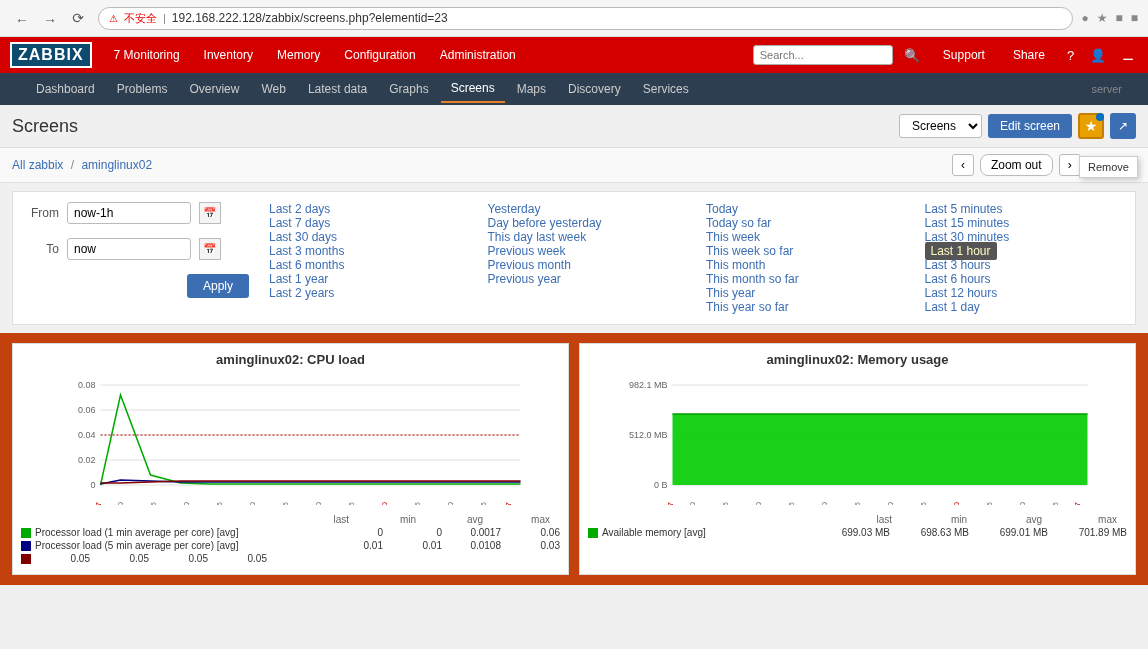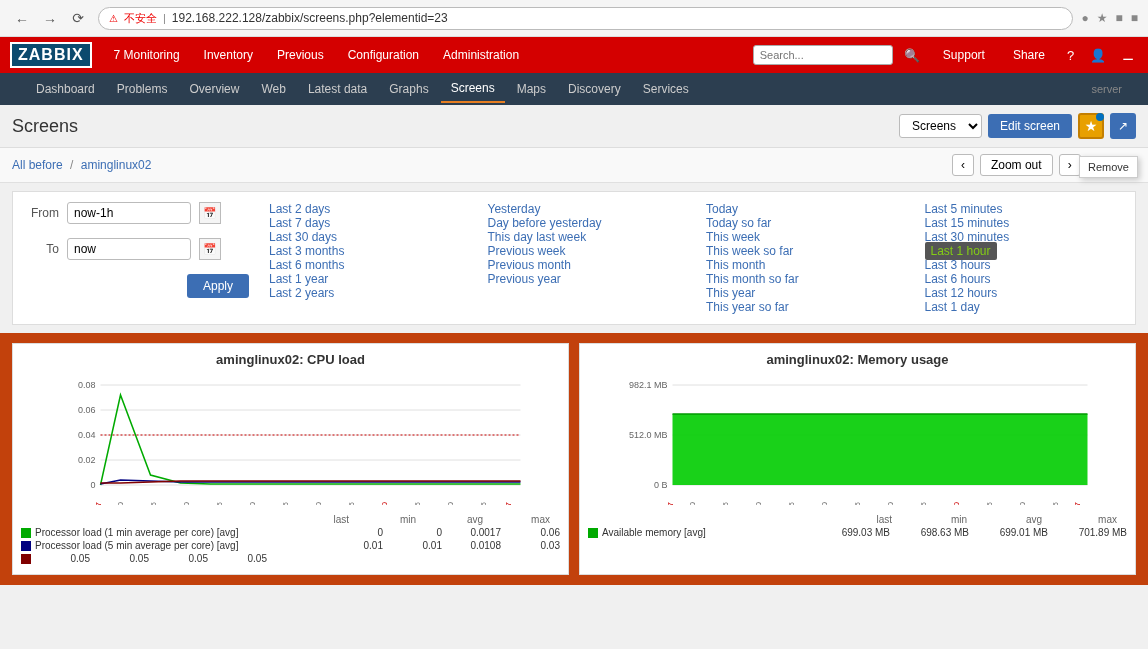--- a/index.html
+++ b/index.html
@@ -232,7 +232,7 @@
   <div class="logo">ZABBIX</div>
   <a href="#">7 Monitoring</a>
   <a href="#">Inventory</a>
-  <a href="#">Previous</a>
+  <a href="#">Memory</a>
   <a href="#">Configuration</a>
   <a href="#">Administration</a>
   <div class="nav-right">

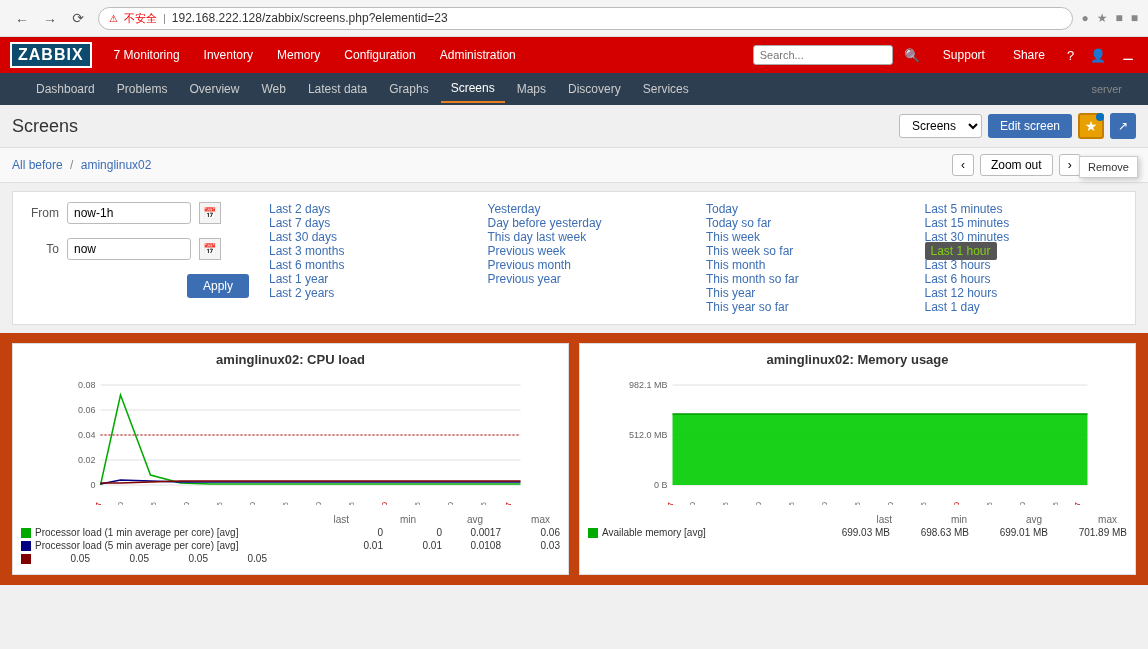--- a/index.html
+++ b/index.html
@@ -276,7 +276,7 @@
 
 <div class="breadcrumb-bar">
   <div class="breadcrumb">
-    <a href="#">All before</a>
+    <a href="#">All zabbix</a>
     <span>/</span>
     <a href="#">aminglinux02</a>
   </div>

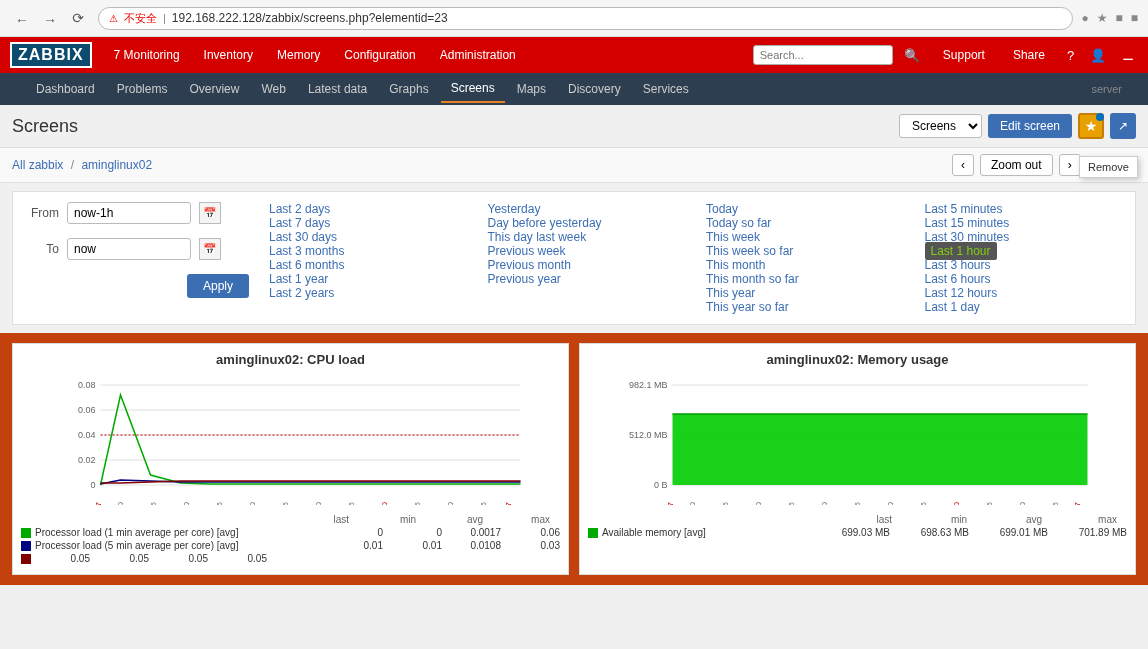--- a/index.html
+++ b/index.html
@@ -115,7 +115,7 @@
     .breadcrumb span { color: #888; padding: 0 4px; }
     .breadcrumb-right { display: flex; align-items: center; gap: 6px; }
     .zoom-out-btn {
-      background: white; border: 1px solid #bbb; padding: 3px 10px; border-radius: 3px;
+      background: white; border: 1px solid #bbb; padding: 3px 10px; border-radius: 8px;
       font-size: 12px; cursor: pointer;
     }
     .nav-arrow-btn {

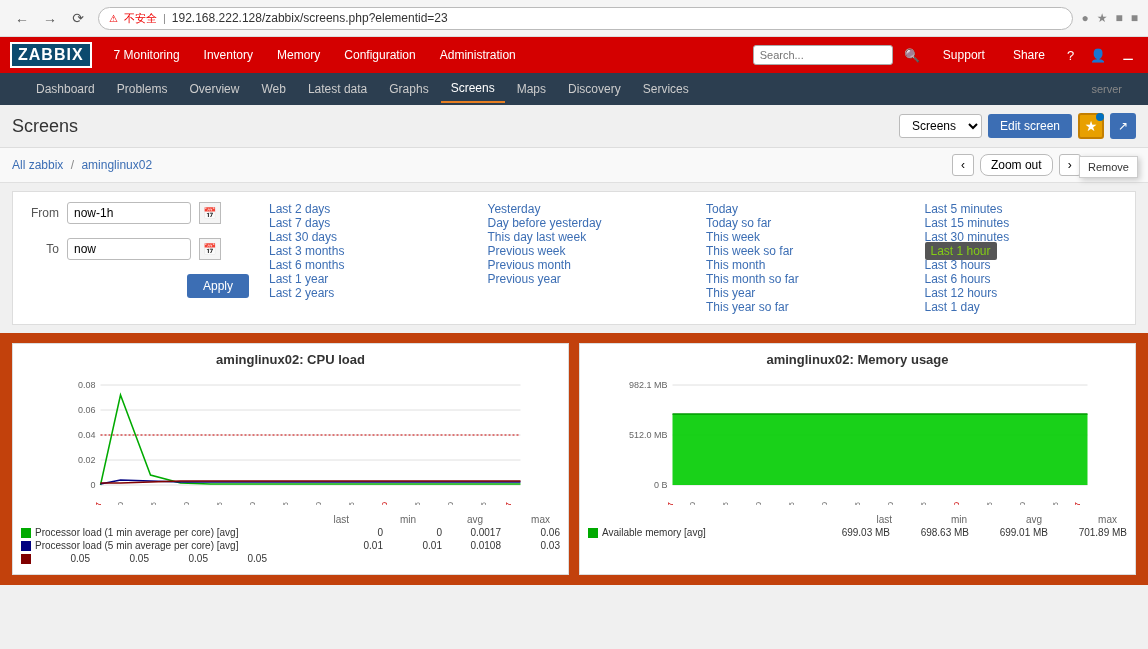--- a/index.html
+++ b/index.html
@@ -147,7 +147,7 @@
       padding: 2px 0;
     }
     .time-link.active {
-      background: #555; color: #84cc16; padding: 2px 6px; border-radius: 2px; text-decoration: none;
+      background: #555; color: #fef9c3; padding: 2px 6px; border-radius: 2px; text-decoration: none;
     }
 
     

